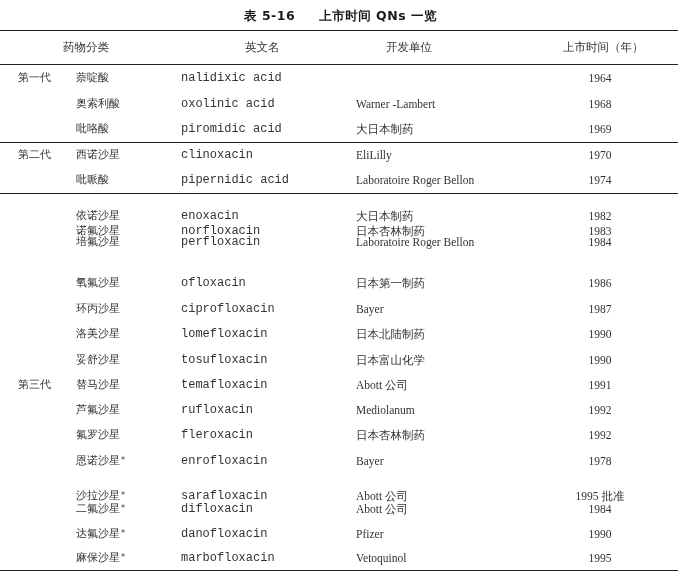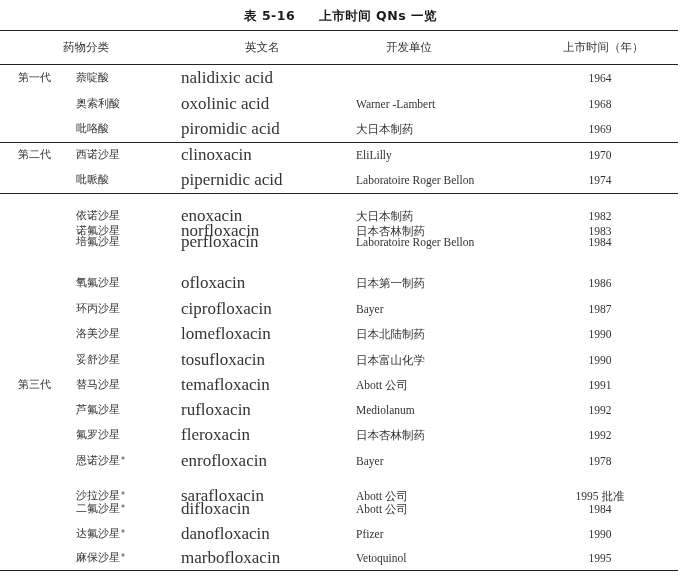--- a/index.html
+++ b/index.html
@@ -24,7 +24,7 @@
   .cell { position: absolute; top: 5px; white-space: nowrap; }
   .c-gen { left: 18px; font-family: "DejaVu Sans", "Liberation Sans", sans-serif; color: #333; }
   .c-cn { left: 76px; font-family: "DejaVu Sans", "Liberation Sans", sans-serif; color: #333; }
-  .c-en { left: 181px; font-family: Liberation Serif, serif; font-size: 17px; color: #333; }
+  .c-en { left: 181px; font-family: Liberation Mono, monospace; font-size: 12px; color: #333; }
   .c-dev { left: 356px; font-family: "Liberation Serif", "DejaVu Serif", serif; font-size: 11.5px; color: #333; }
   .c-year { left: 560px; width: 80px; text-align: center; font-family: "Liberation Serif", "DejaVu Serif", serif; font-size: 11.5px; color: #333; }
   .star { font-size: 8px; vertical-align: top; margin-left: 1px; }

